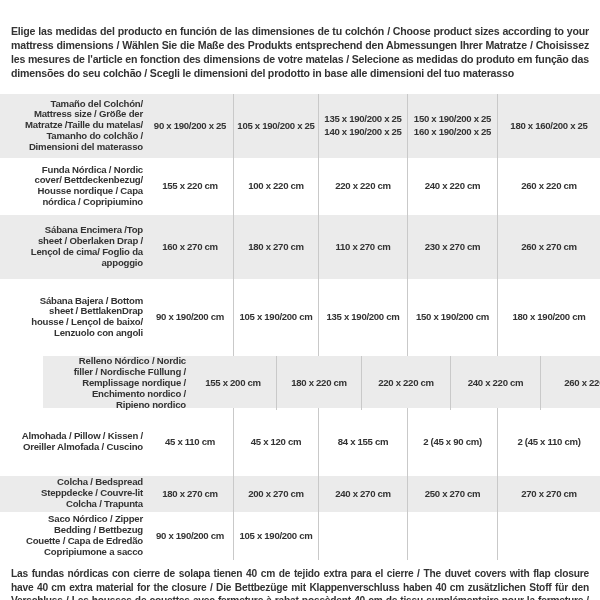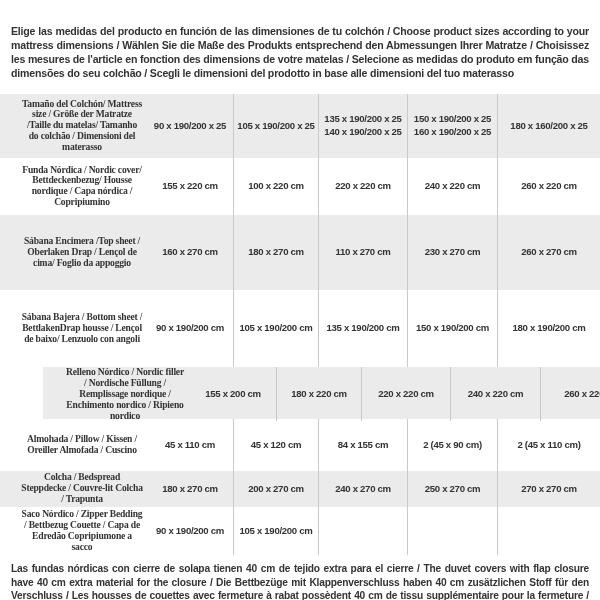--- a/index.html
+++ b/index.html
@@ -51,8 +51,7 @@
     padding-right:4px;
     font-size:9.6px;
     line-height:1.14;
-    text-align:center;
-    font-family:Liberation Serif, serif;
+    text-align:right;
   }
   .cell.val{
     justify-content:center;

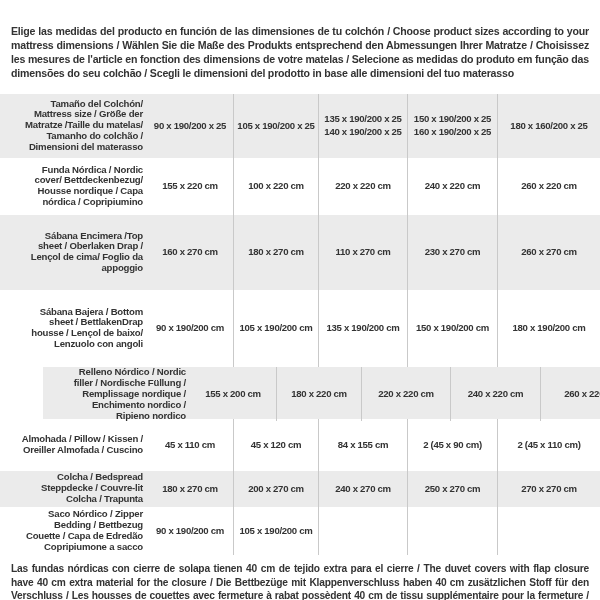--- a/index.html
+++ b/index.html
@@ -36,7 +36,7 @@
   .trow:nth-child(odd){background:var(--row_alt);}
   .trow:nth-child(1){height:64px;}
   .trow:nth-child(2){height:57px;}
-  .trow:nth-child(3){height:75px;}
+  .trow:nth-child(3){height:64px;}
   .trow:nth-child(4){height:77px;}
   .trow:nth-child(5){height:52px;margin-left:43px;}
   .trow:nth-child(6){height:52px;}

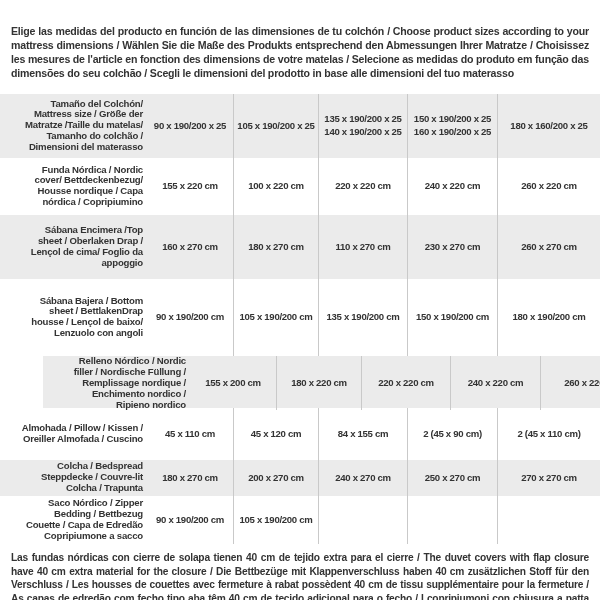--- a/index.html
+++ b/index.html
@@ -39,7 +39,7 @@
   .trow:nth-child(3){height:64px;}
   .trow:nth-child(4){height:77px;}
   .trow:nth-child(5){height:52px;margin-left:43px;}
-  .trow:nth-child(6){height:52px;}
+  .trow:nth-child(6){height:68px;}
   .trow:nth-child(7){height:36px;}
   .trow:nth-child(8){height:48px;}
   .cell{

